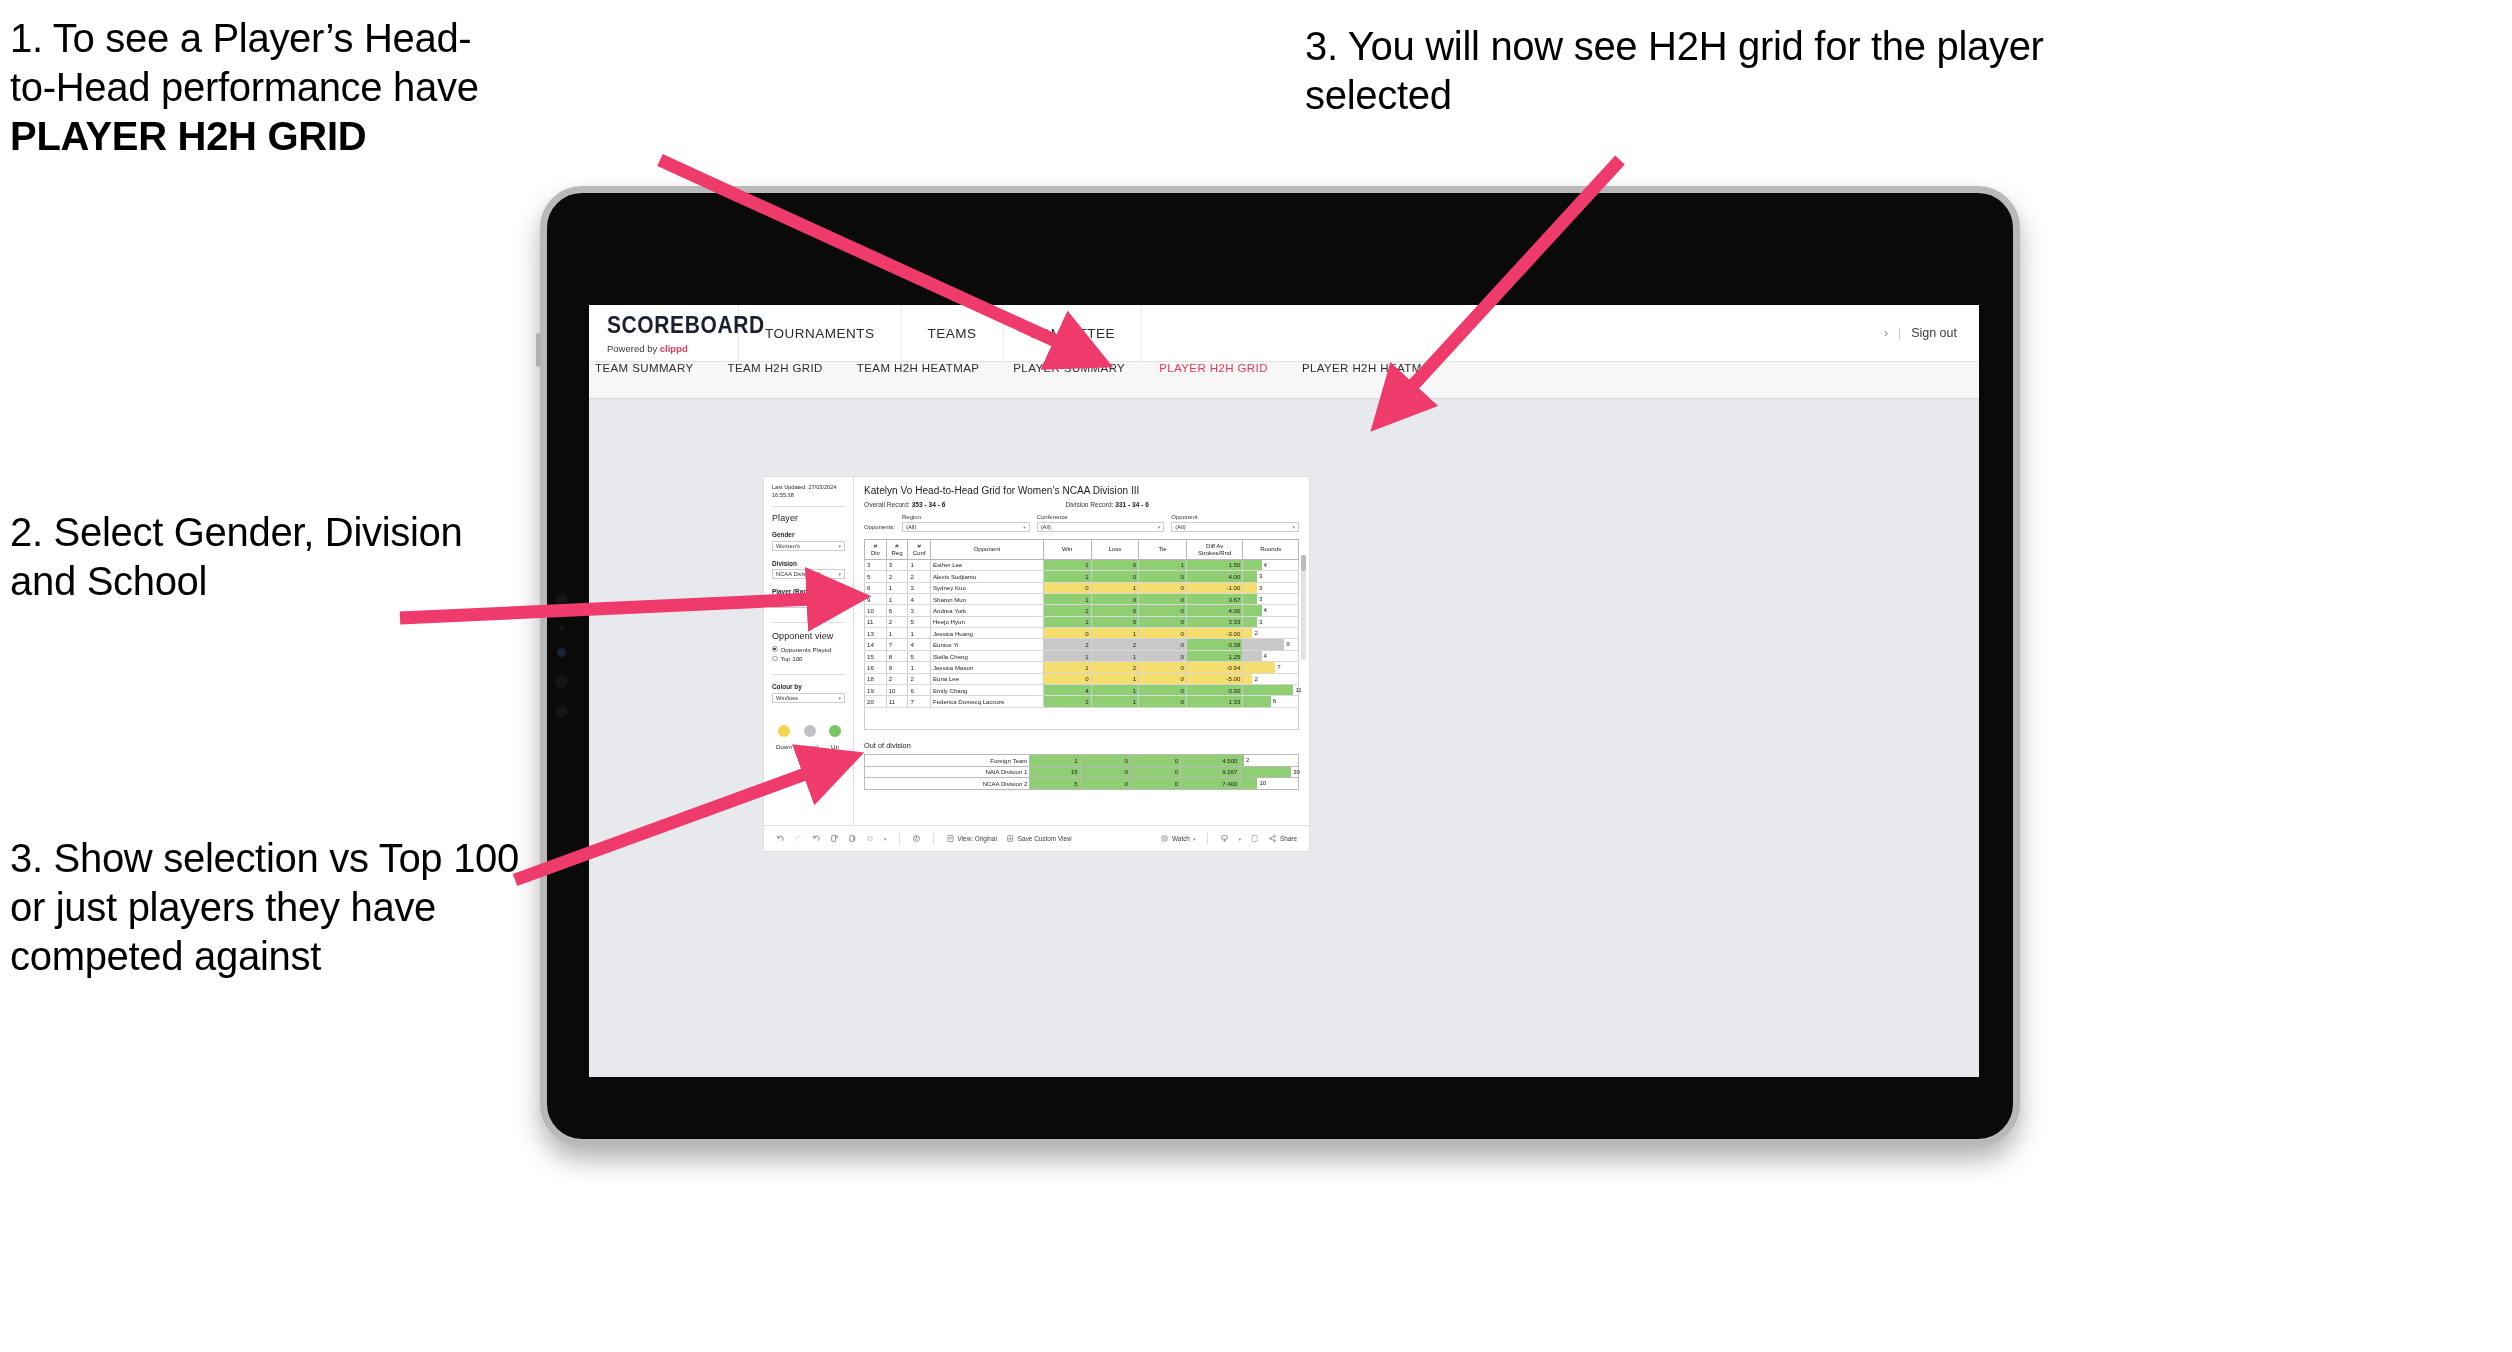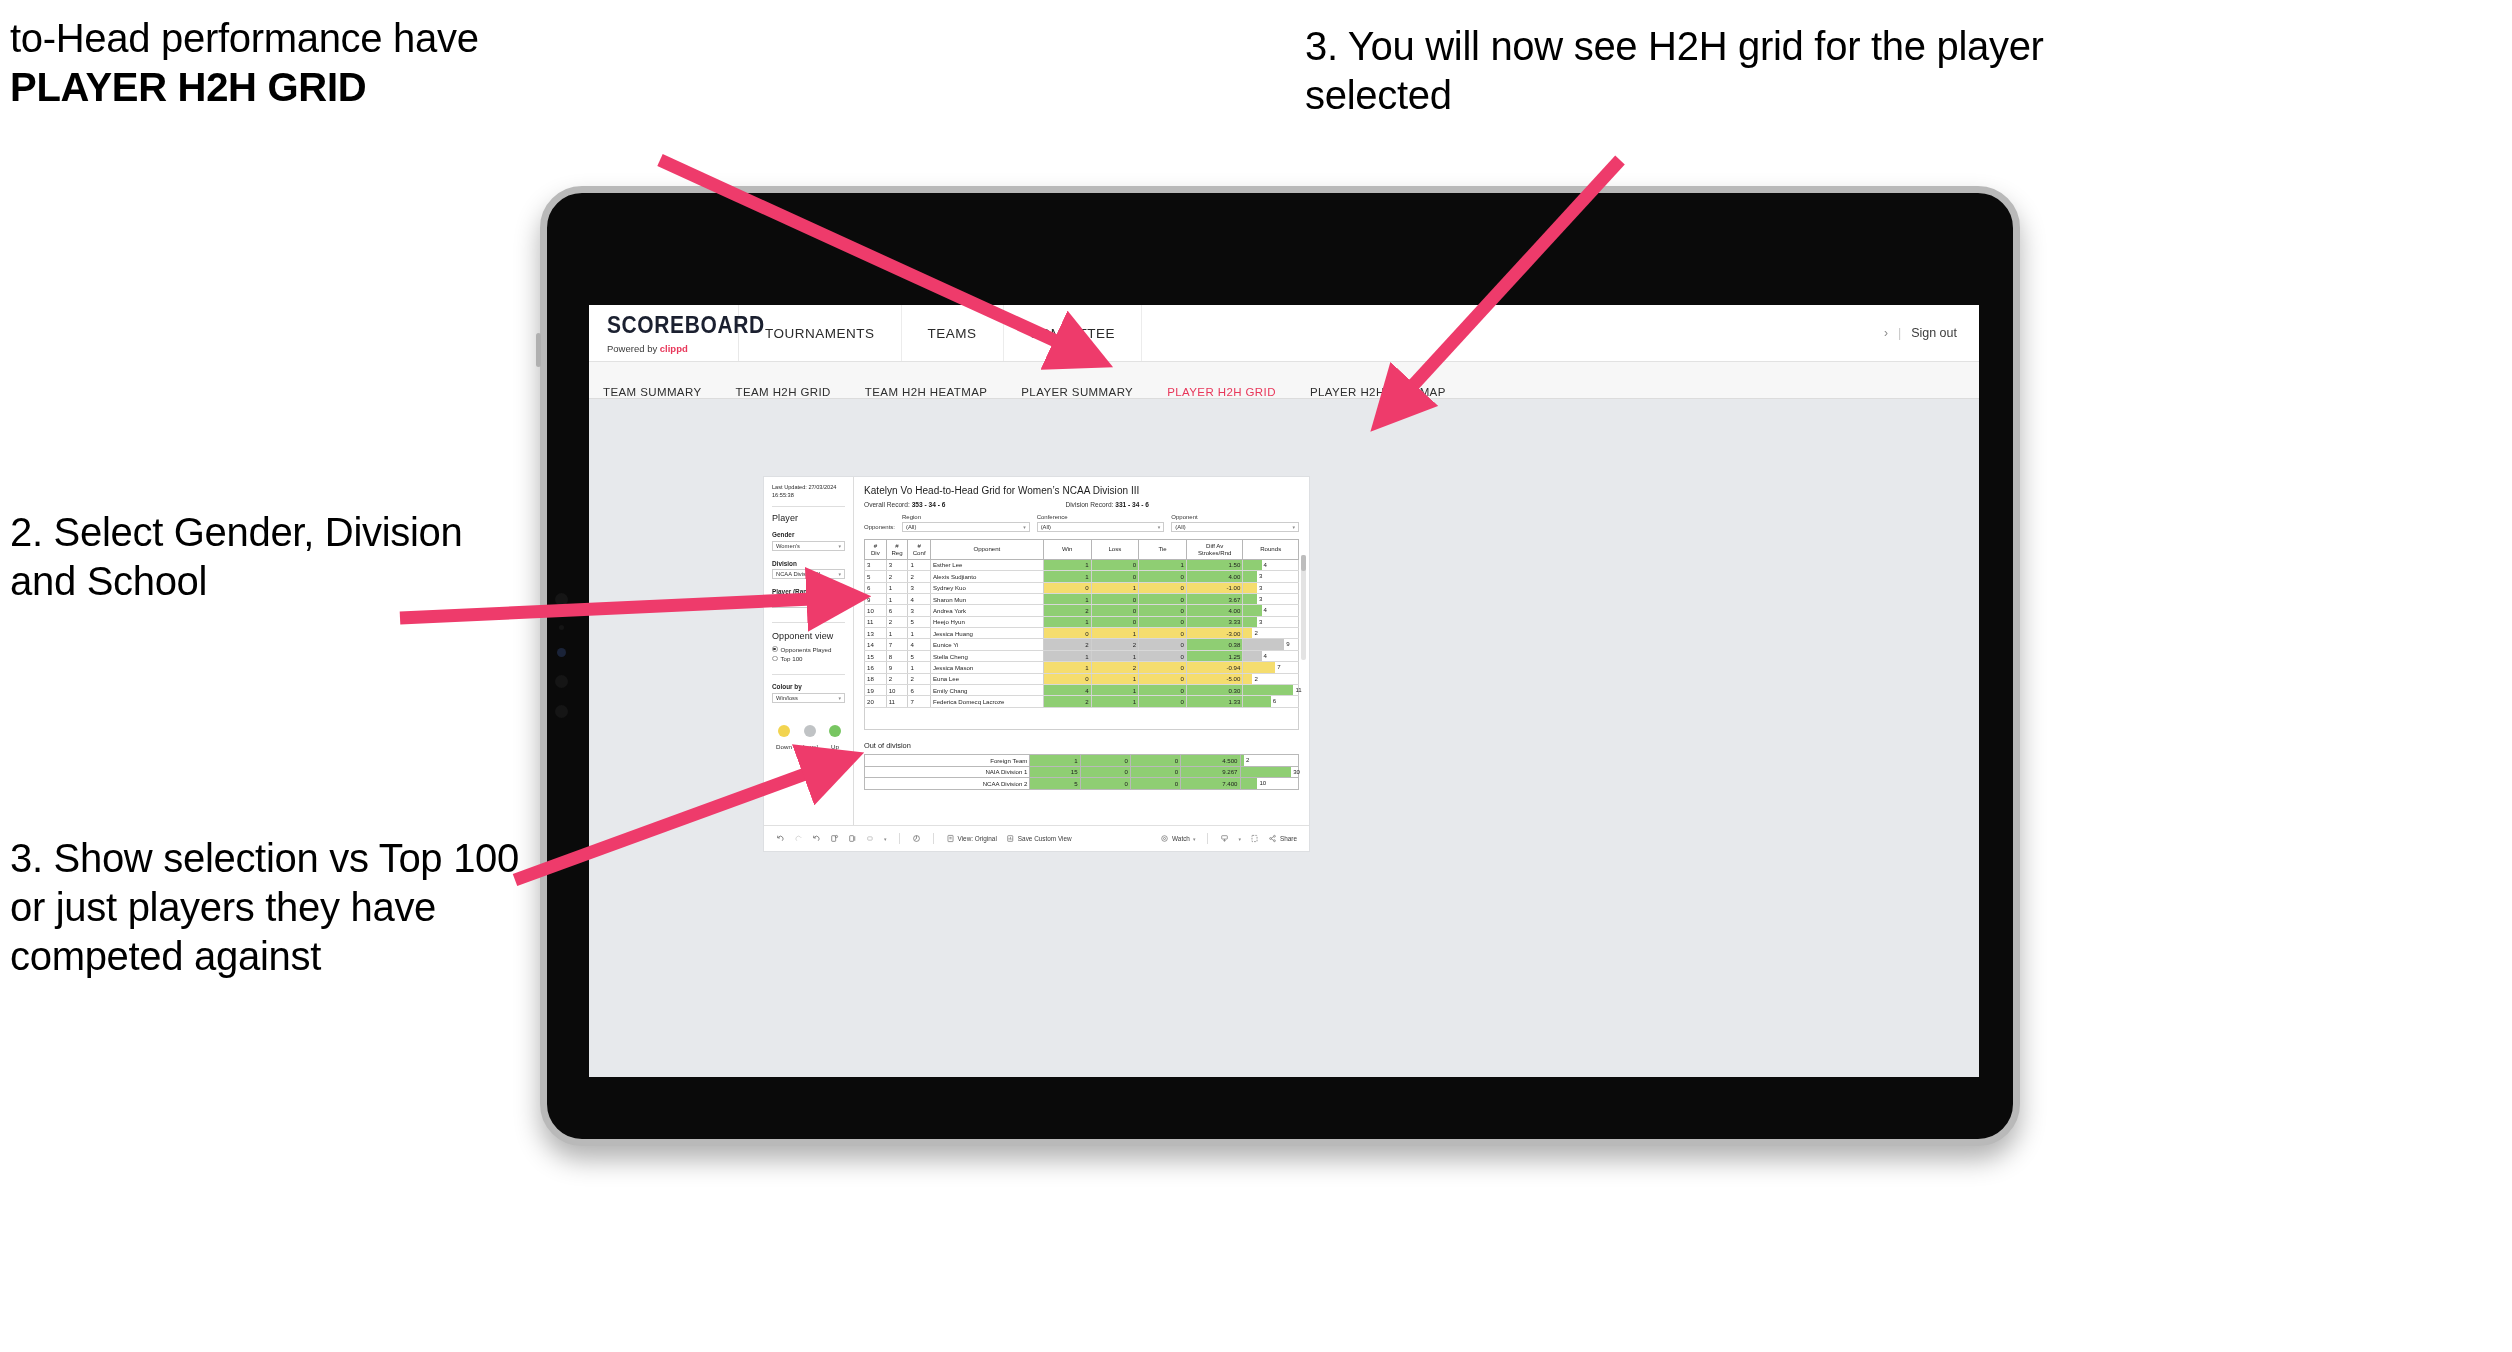--- a/index.html
+++ b/index.html
@@ -196,6 +196,7 @@
 <div id="root">
 
   <div class="annot" id="annot-1">
+    <div>1. To see a Player’s Head-</div>
     <div>to-Head performance have</div>
     <div><b>PLAYER H2H GRID</b></div>
   </div>

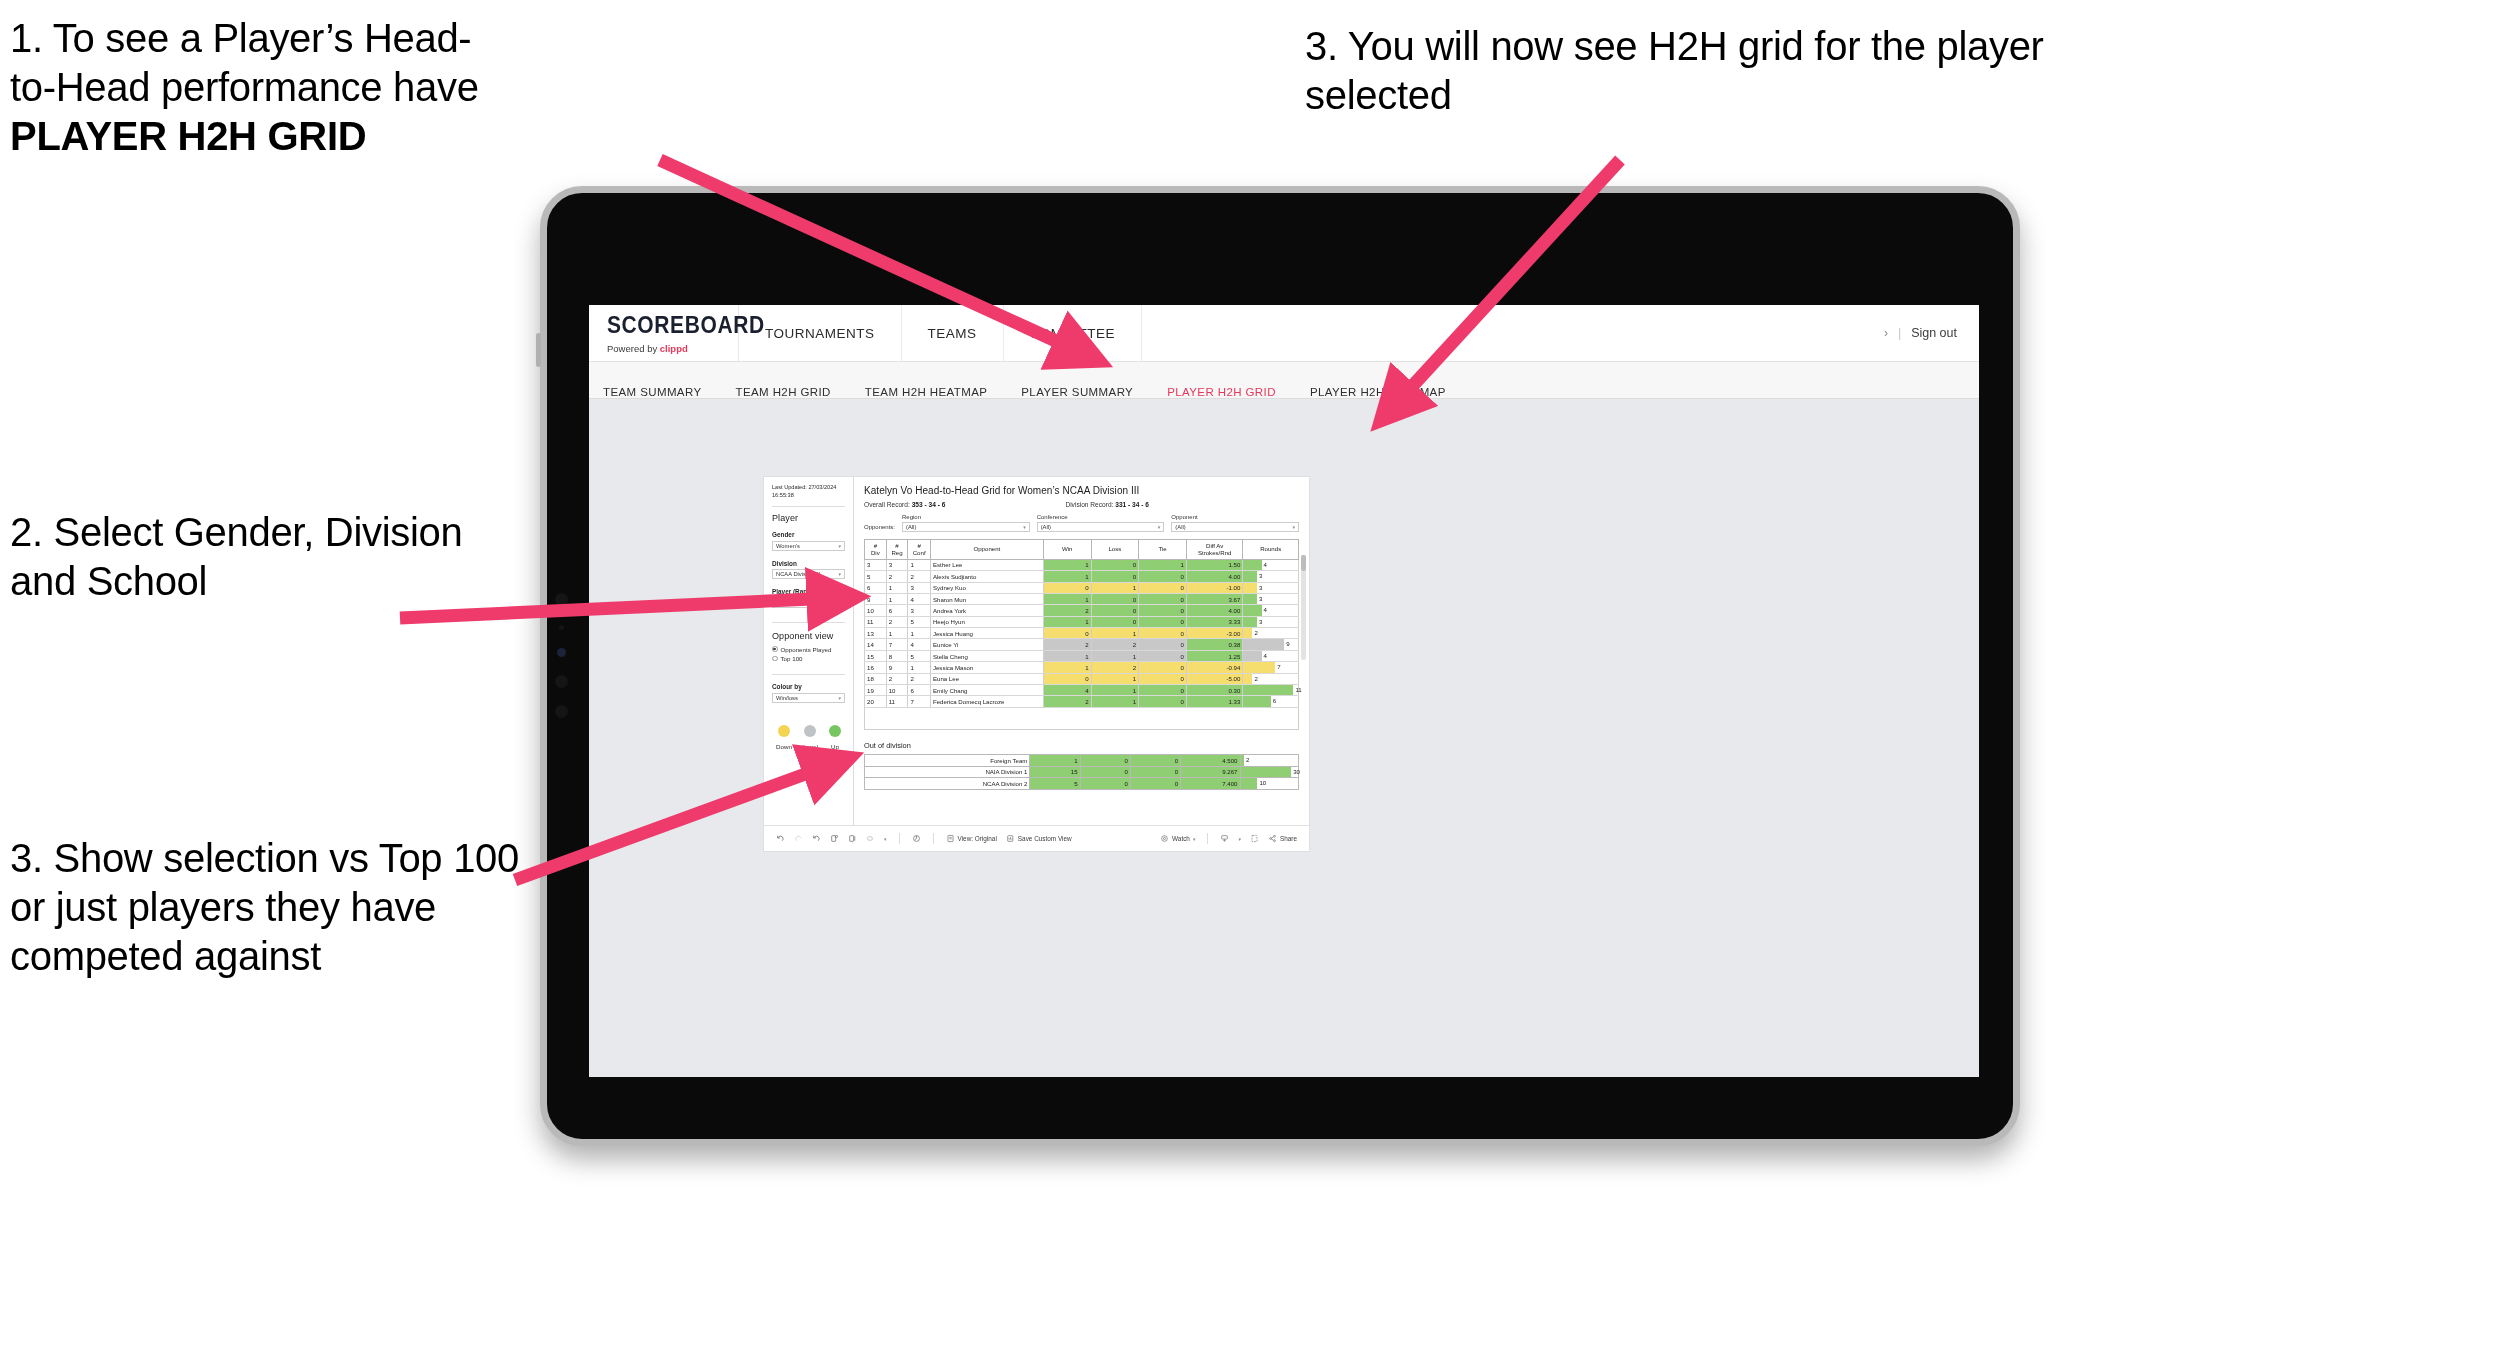--- a/index.html
+++ b/index.html
@@ -81,8 +81,8 @@
 
   
   .sub-nav {
-    height: 37px; background:#f7f7f7; display:flex; align-items:flex-end;
-    border-bottom:1px solid #dcdcdc; padding-left:14px;
+    height: 37px; background:#f7f7f7; display:flex; align-items:flex-start;
+    border-bottom:1px solid #dcdcdc; padding-left:6px;
   }
   .sub-nav .tab {
     font-size:11.5px; letter-spacing:0.4px; color:#2e2e2e;

